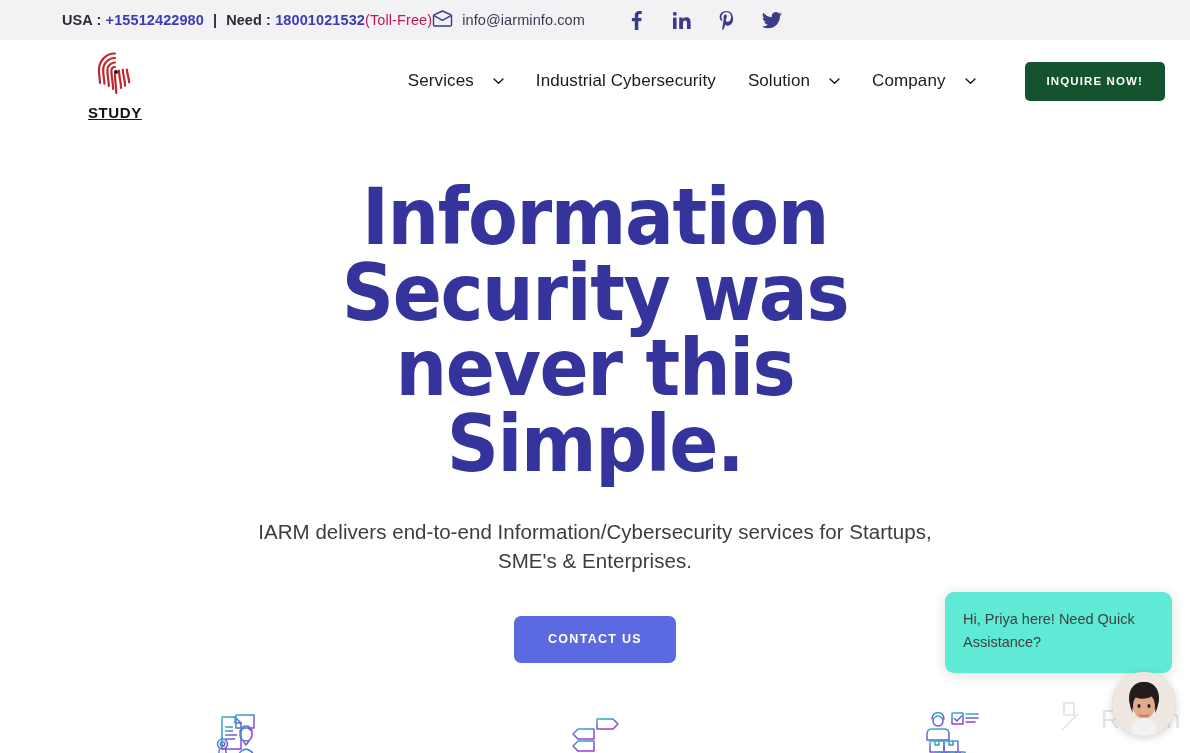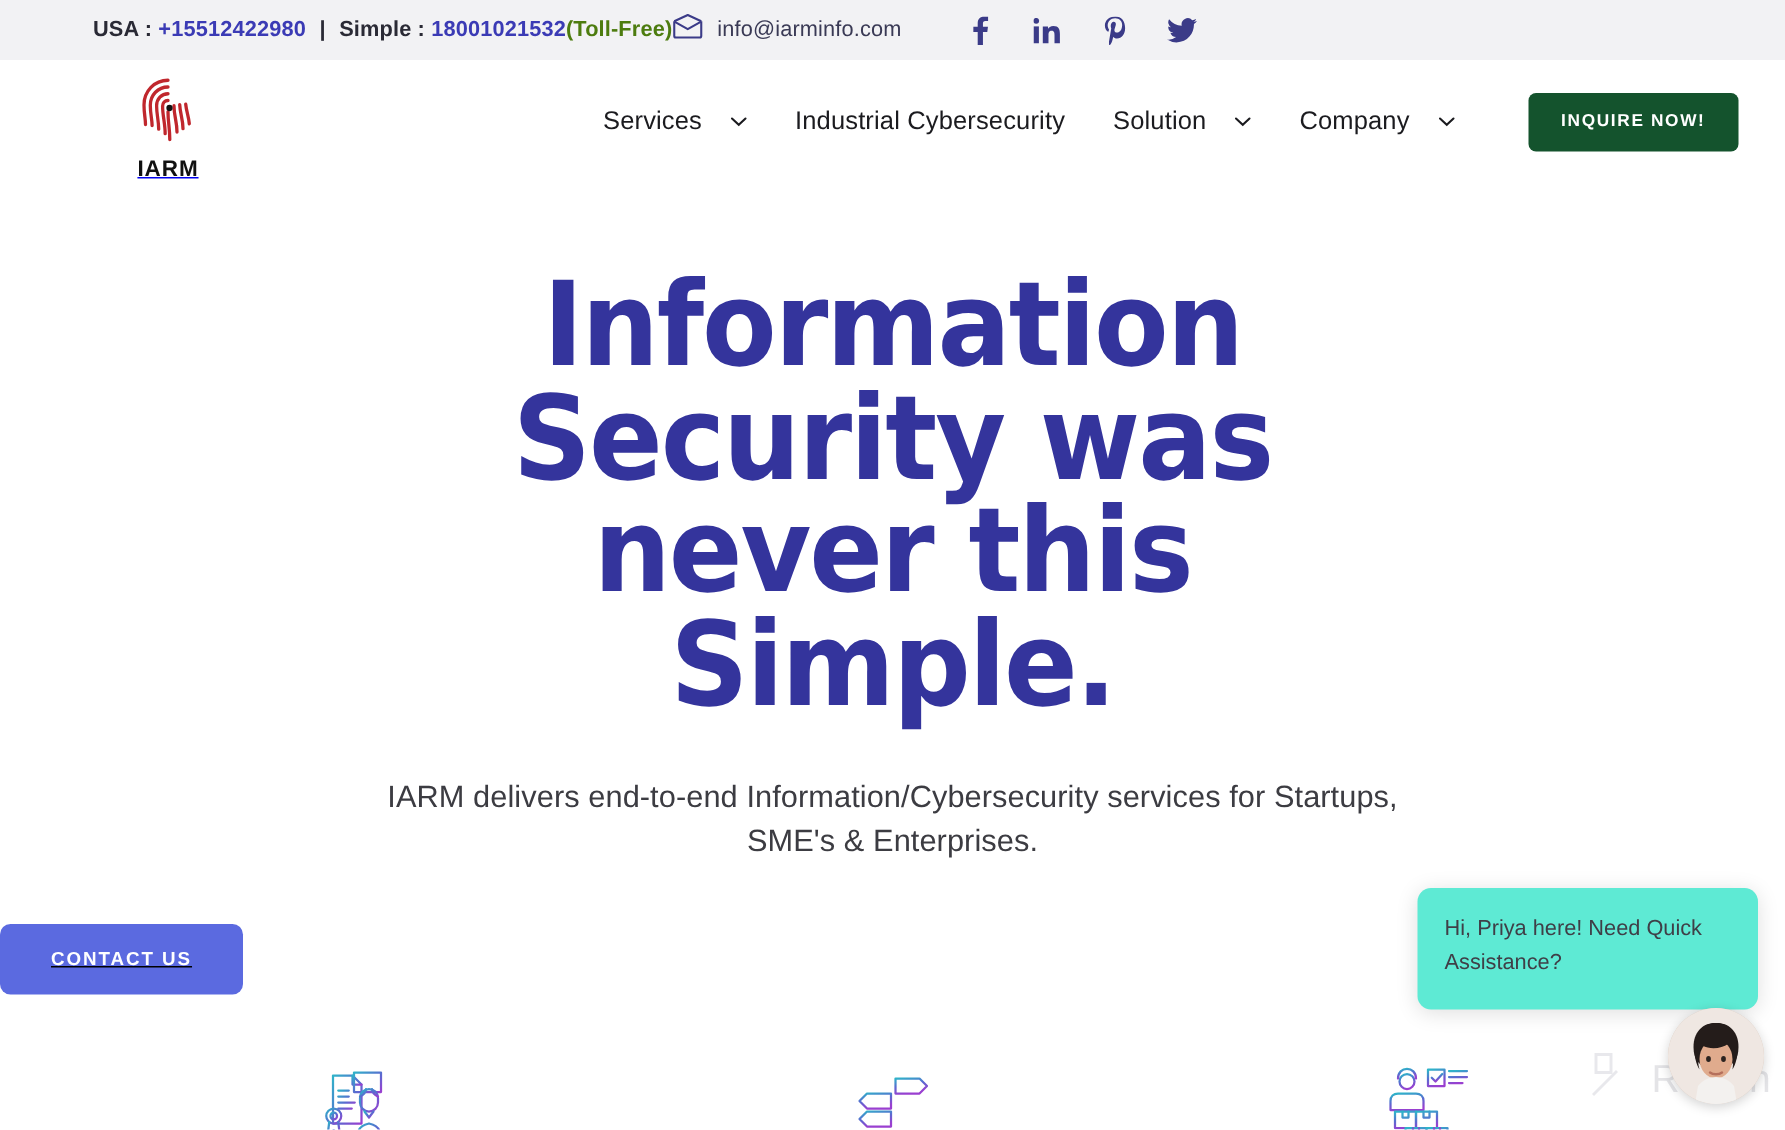--- a/index.html
+++ b/index.html
@@ -261,7 +261,7 @@
       <span>&nbsp;</span>
       <span class="num">+15512422980</span>
       <span class="sep">|</span>
-      <span class="lbl">Simple :</span>
+      <span class="lbl">Need :</span>
       <span>&nbsp;</span>
       <span class="num">18001021532</span>
       <span class="tollfree">(Toll-Free)</span>

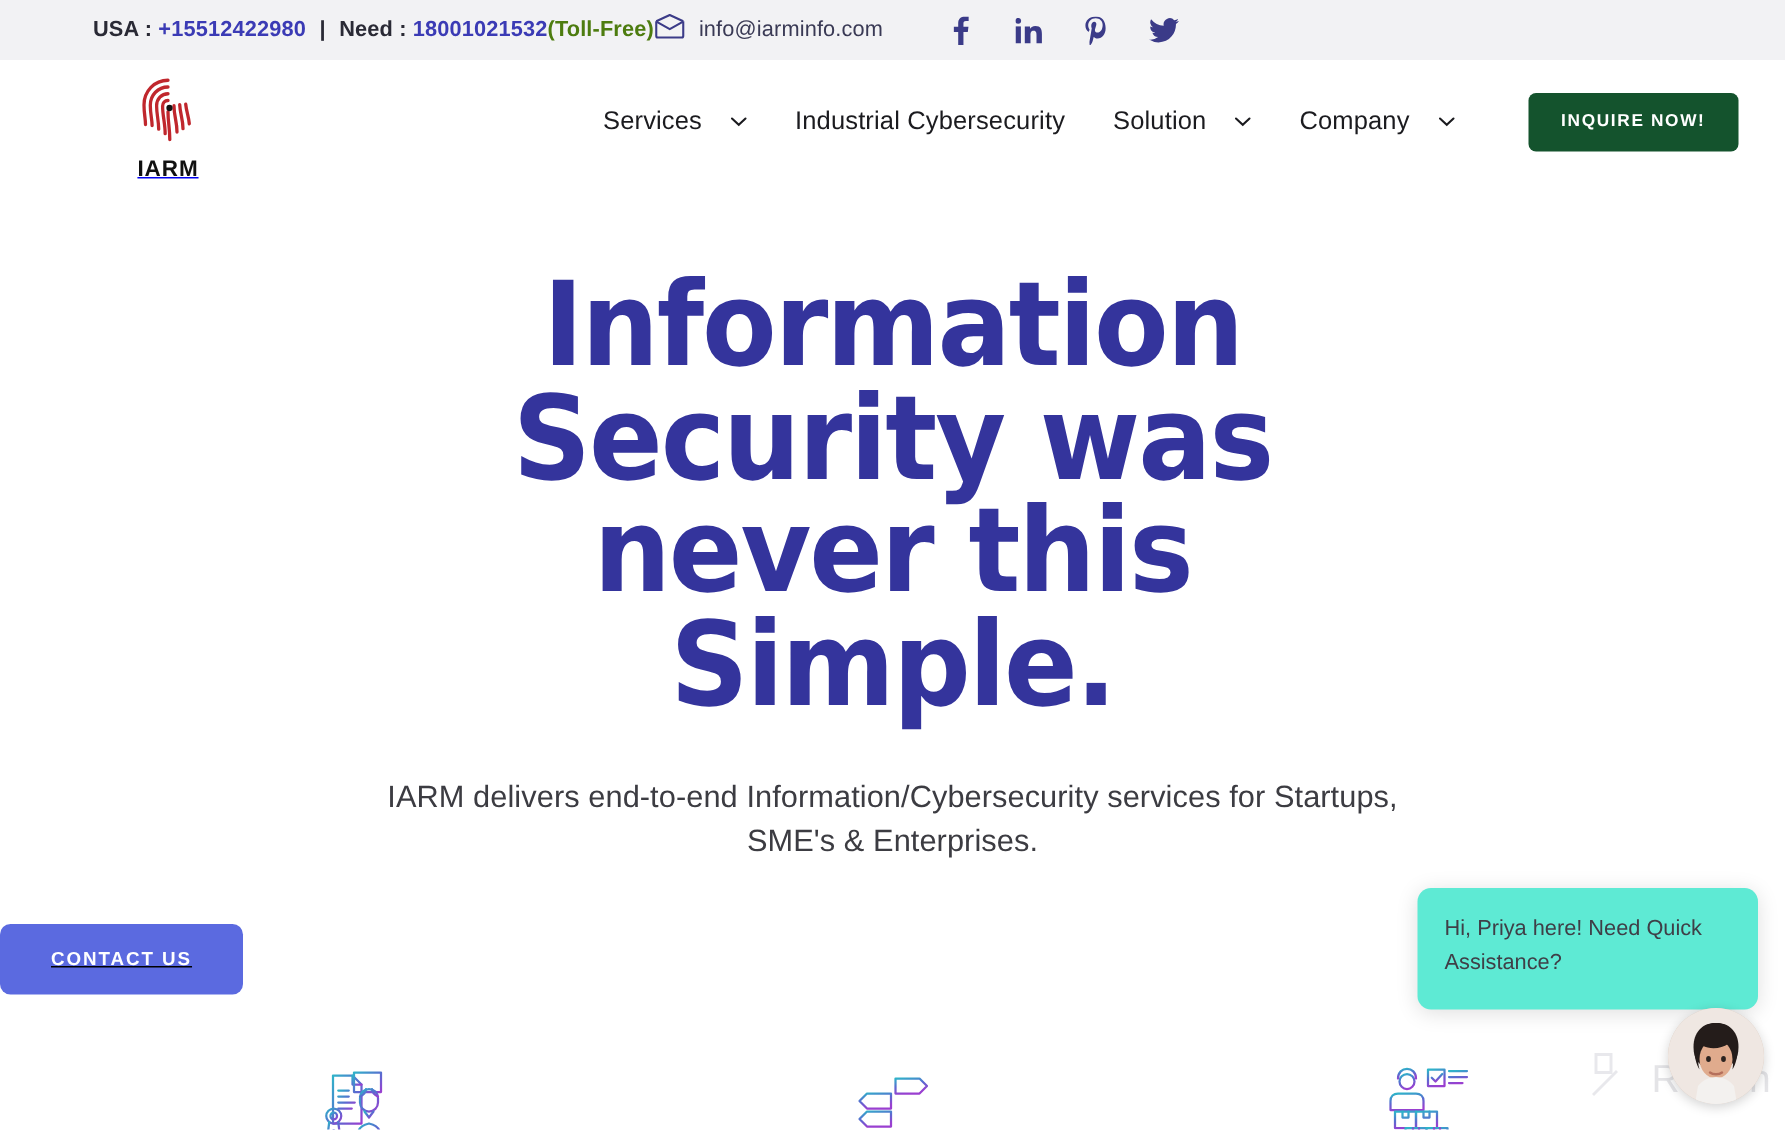--- a/index.html
+++ b/index.html
@@ -32,7 +32,7 @@
   .topbar-left .lbl { color: #2a2a35; }
   .topbar-left .num { color: #3b3bb5; font-weight: 700; }
   .topbar-left .sep { color: #2a2a35; margin: 0 9px; font-weight: 700; }
-  .topbar-left .tollfree { color: #4d7c0f; font-weight: 700; }
+  .topbar-left .tollfree { color: #be185d; font-weight: 400; }
 
   .topbar-right {
     display: flex;

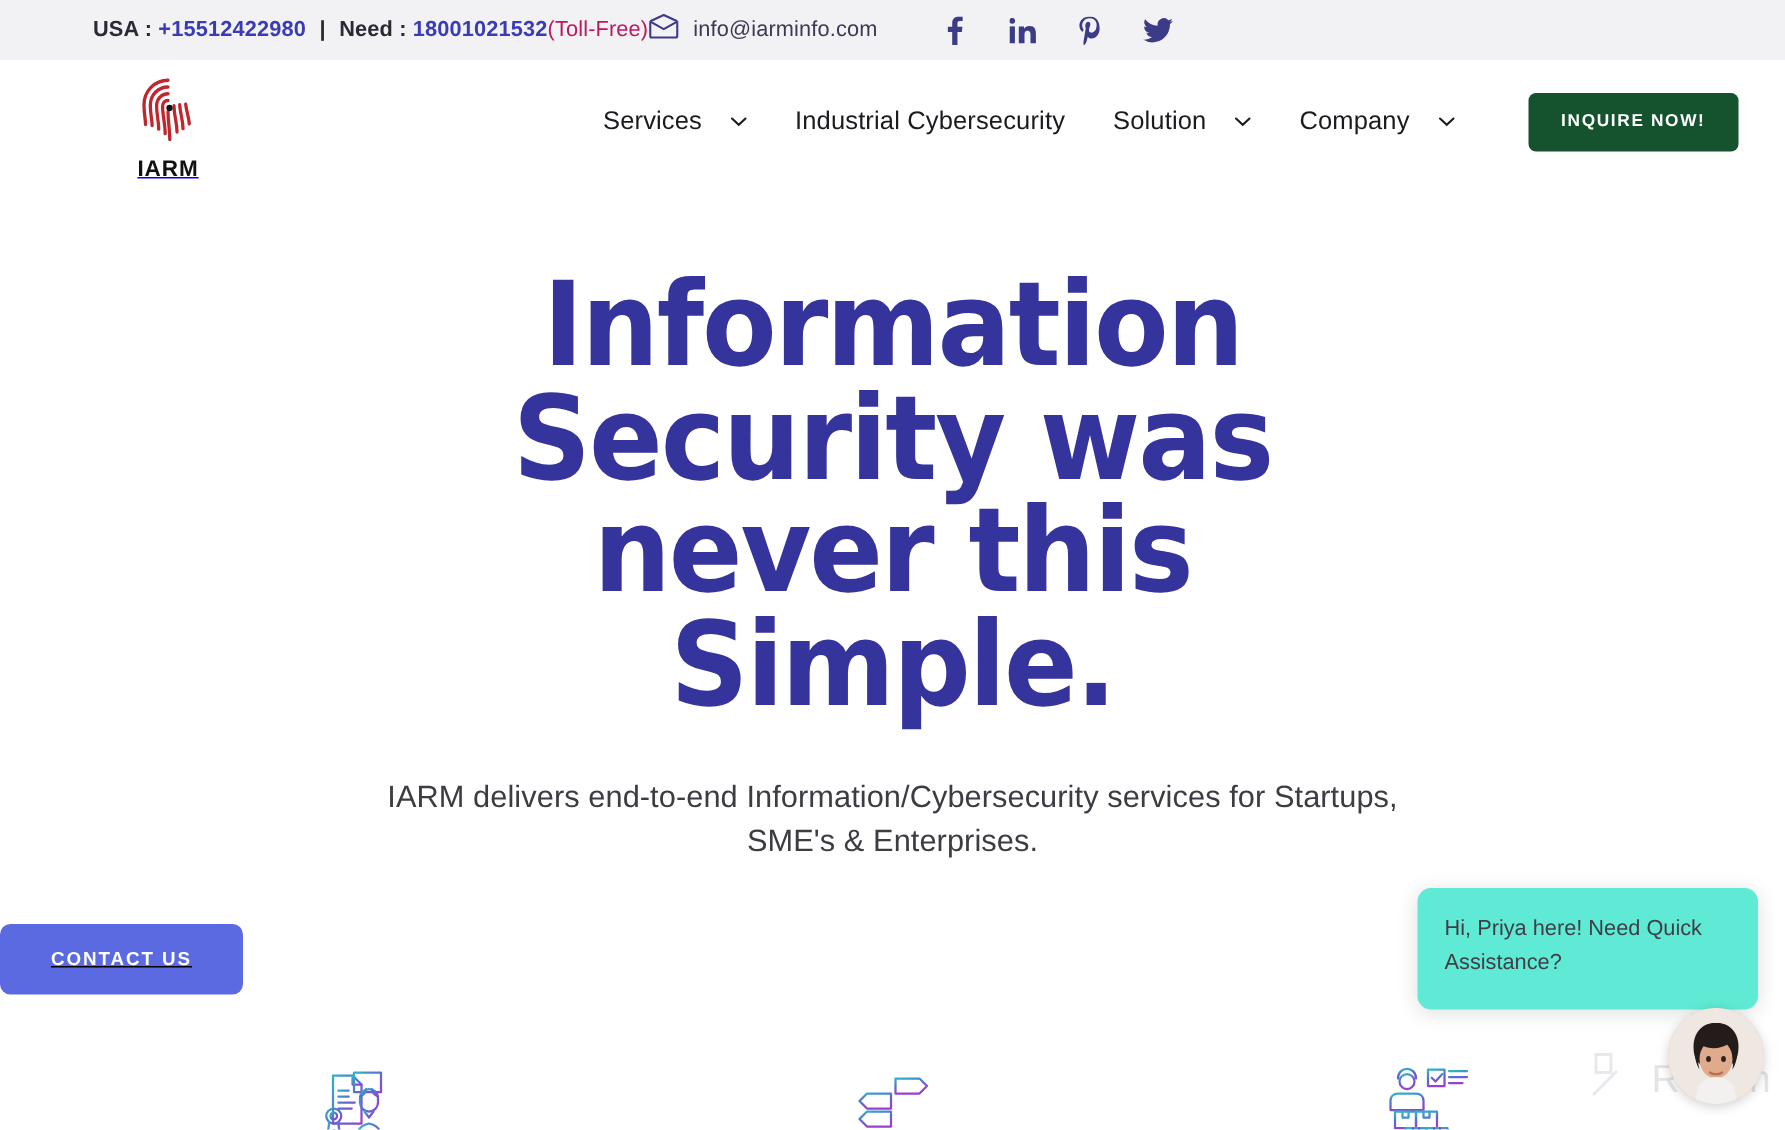--- a/index.html
+++ b/index.html
@@ -322,7 +322,7 @@
           <circle cx="25" cy="22" r="2.1" fill="#111"></circle>
         </svg>
       </span>
-      <span class="logo-text">IARM</span>
+      <span class="logo-text">STUDY</span>
     </a>
 
     <nav class="nav">

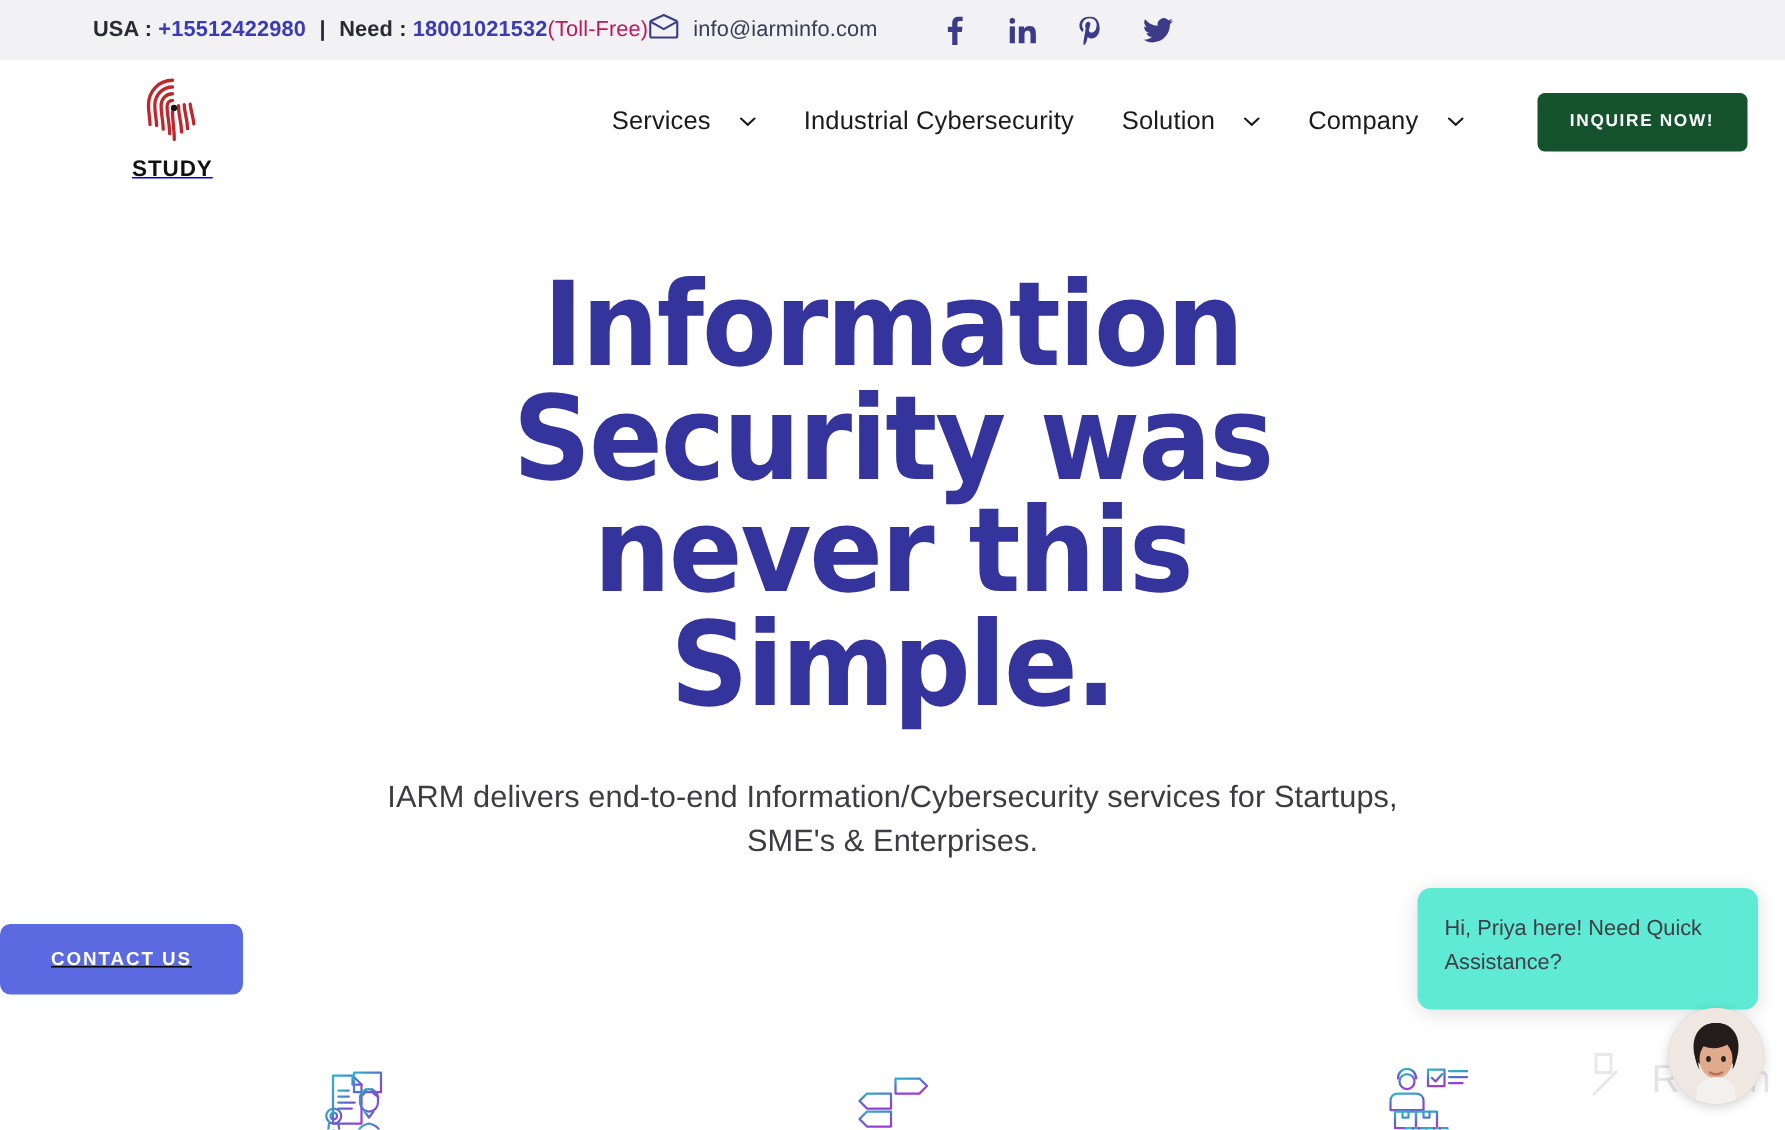--- a/index.html
+++ b/index.html
@@ -164,9 +164,8 @@
   .hero-ctas {
     margin-top: 41px;
     display: flex;
-    justify-content: flex-start;
+    justify-content: center;
     gap: 15px;
-    text-decoration: underline;
   }
   .cta {
     background: #5b6ae0;

